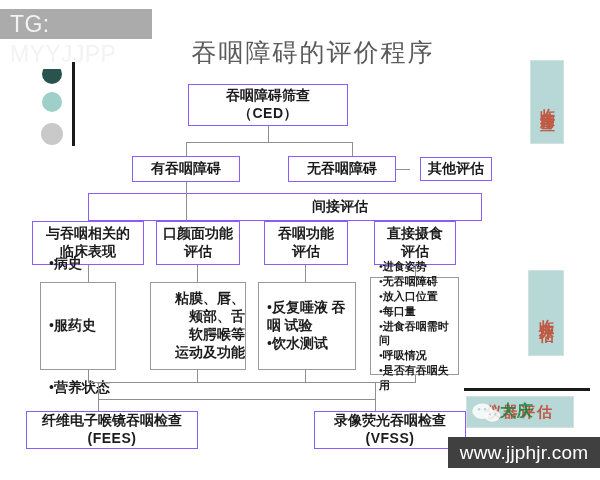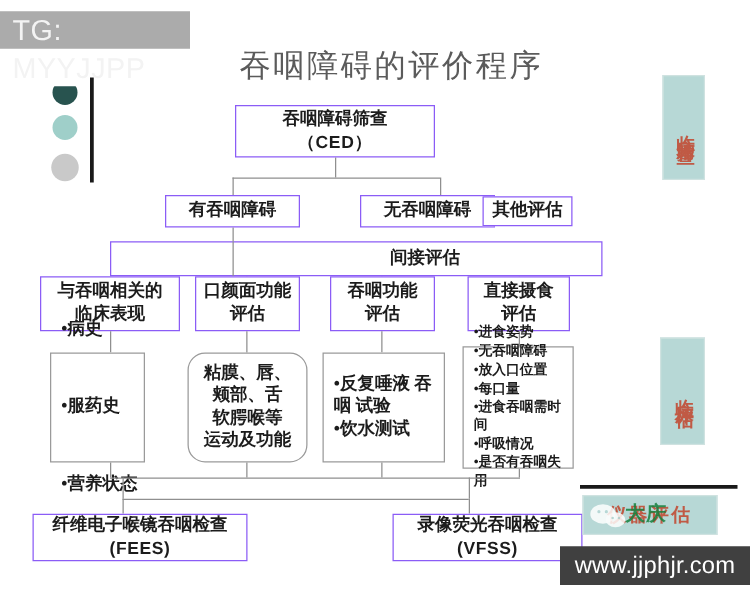--- a/index.html
+++ b/index.html
@@ -163,7 +163,7 @@
     <span>无吞咽障碍</span>
   </div>
   <div class="ln-h" style="left:396px;top:169px;width:14px;"></div>
-  <div class="box" style="left:386px;top:157px;width:72px;height:24px;font-size:14px;align-items:center;">
+  <div class="box" style="left:420px;top:157px;width:72px;height:24px;font-size:14px;align-items:center;">
     <span>其他评估</span>
   </div>
 

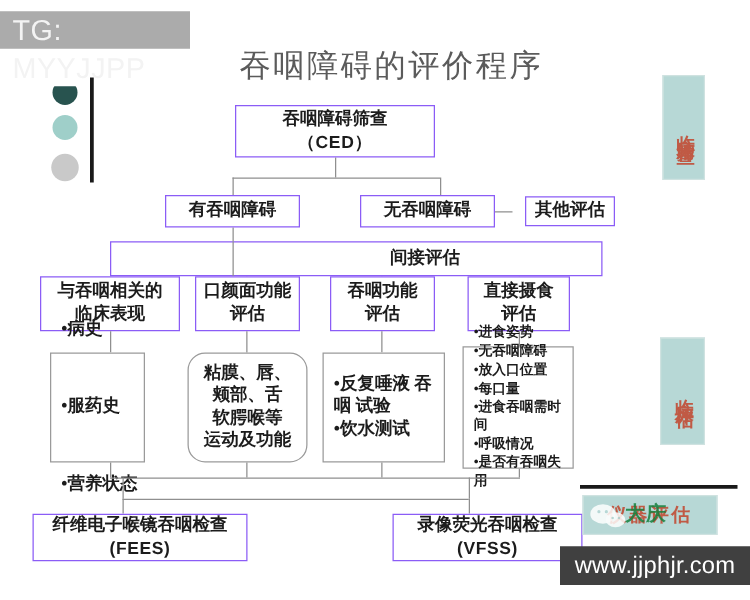--- a/index.html
+++ b/index.html
@@ -83,7 +83,7 @@
   }
   .blist .ln{display:block;}
   .blist.pad{padding-left:8px;}
-  .blist.center{align-items:center;text-align:center;border-radius:14px;}
+  .blist.center{align-items:flex-end;text-align:center;}
 
   
   .ln-h{position:absolute;height:1px;background:#8f8f8f;}

